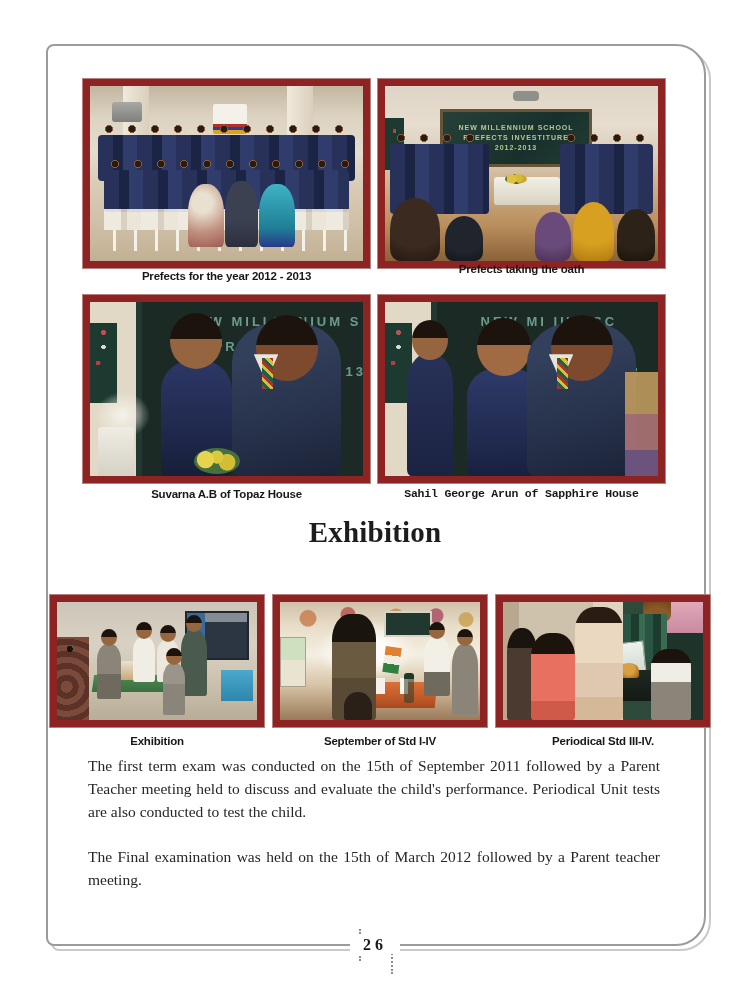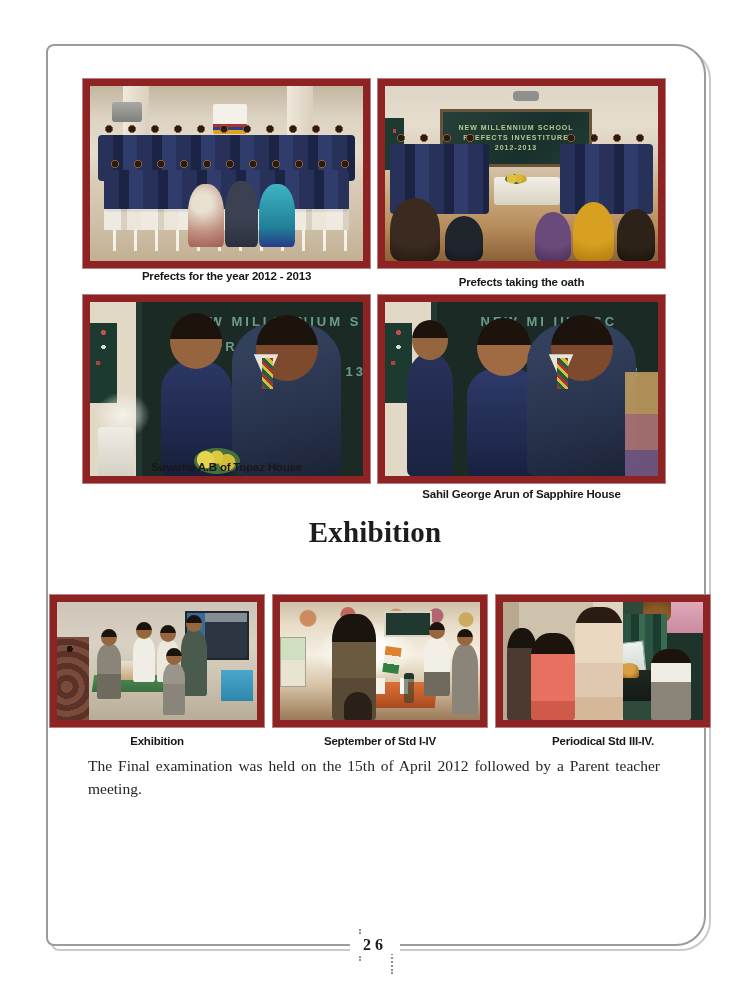--- a/index.html
+++ b/index.html
@@ -194,7 +194,7 @@
     <div class="abs aud a5"></div>
   </div>
 </div>
-<div class="caption" style="left:378px;top:275px;width:287px;">Prefects taking the oath</div>
+<div class="caption" style="left:378px;top:262px;width:287px;">Prefects taking the oath</div>
 
 <div class="pcard" style="left:83px;top:295px;width:287px;height:188px;">
   <div class="pimg ph34">

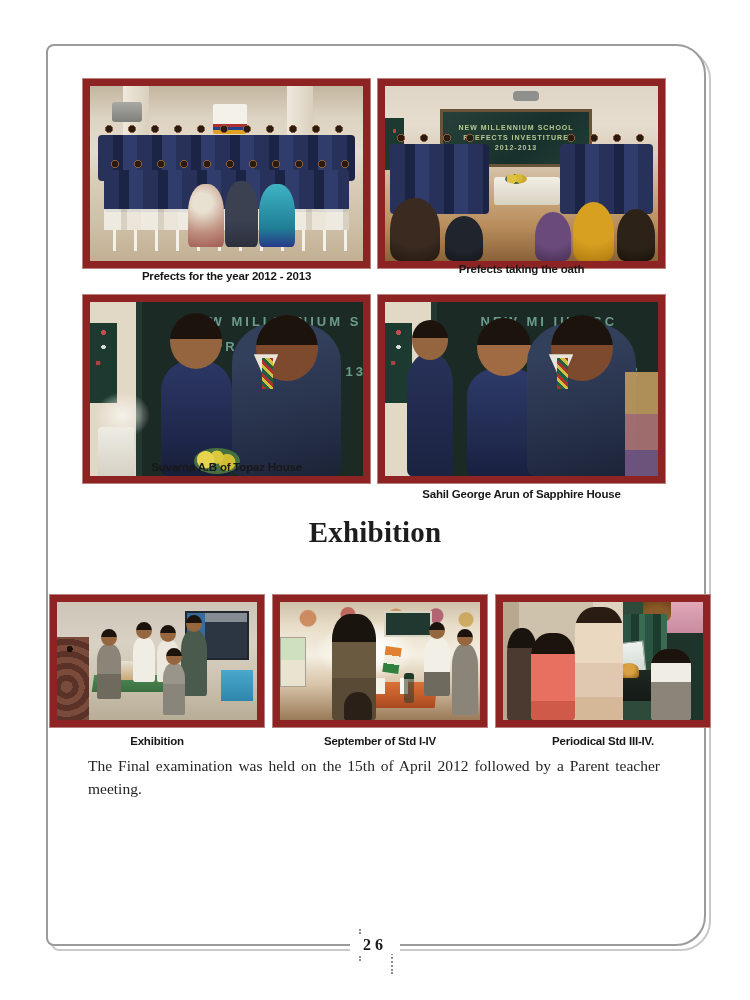--- a/index.html
+++ b/index.html
@@ -213,7 +213,7 @@
     <div class="abs flower34"></div>
   </div>
 </div>
-<div class="caption" style="left:83px;top:460px;width:287px;">Suvarna A.B of Topaz House</div>
+<div class="caption" style="left:83px;top:487px;width:287px;">Suvarna A.B of Topaz House</div>
 
 <div class="pcard" style="left:378px;top:295px;width:287px;height:188px;">
   <div class="pimg ph34">

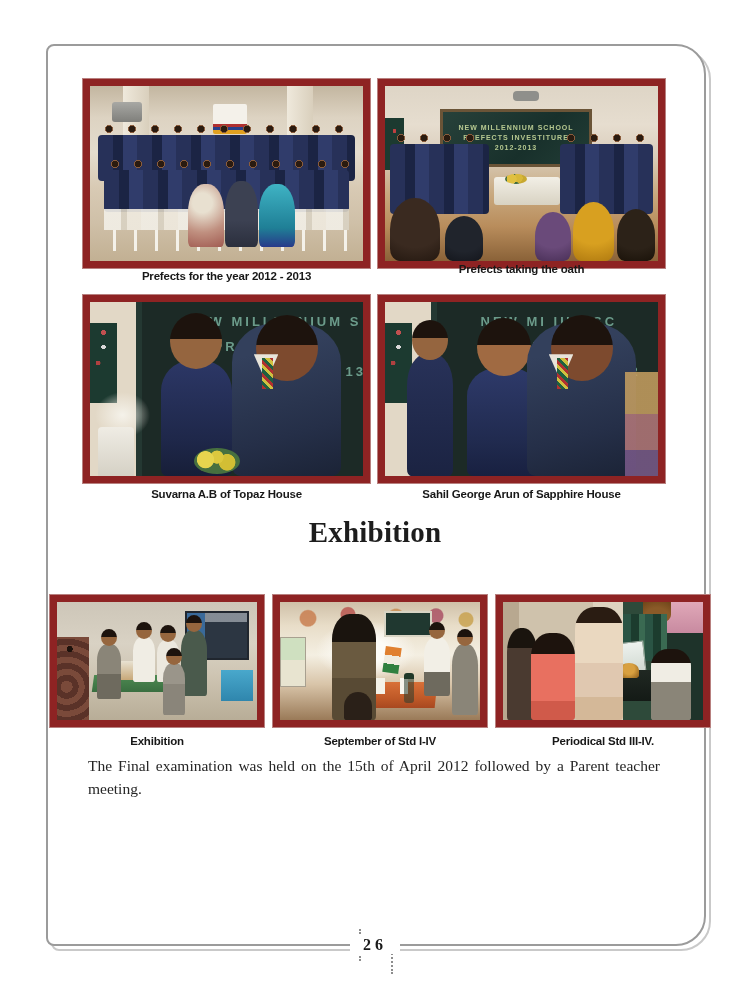--- a/index.html
+++ b/index.html
@@ -231,7 +231,7 @@
     <div class="abs ladies4"></div>
   </div>
 </div>
-<div class="caption" style="left:378px;top:487px;width:287px;">Sahil George Arun of Sapphire House</div>
+<div class="caption" style="left:378px;top:487px;width:287px;font-family:Liberation Mono, monospace;">Sahil George Arun of Sapphire House</div>
 
 <div class="heading">
   <div>Exhibition</div>

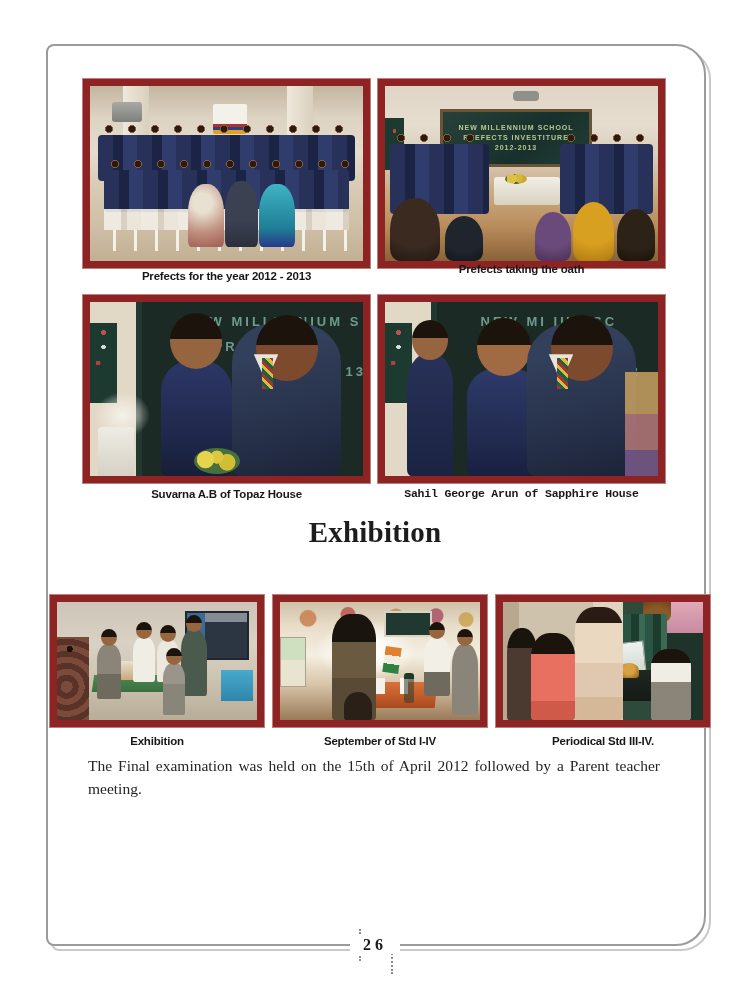--- a/index.html
+++ b/index.html
@@ -288,6 +288,7 @@
 <div class="caption" style="left:496px;top:734px;width:214px;">Periodical Std III-IV.</div>
 
 <div class="bodytext">
+  <p>The first term exam was conducted on the 15th of September 2011 followed by a Parent Teacher meeting held to discuss and evaluate the child's performance. Periodical Unit tests are also conducted to test the child.</p>
   <p>The Final examination was held on the 15th of April 2012 followed by a Parent teacher meeting.</p>
 </div>
 

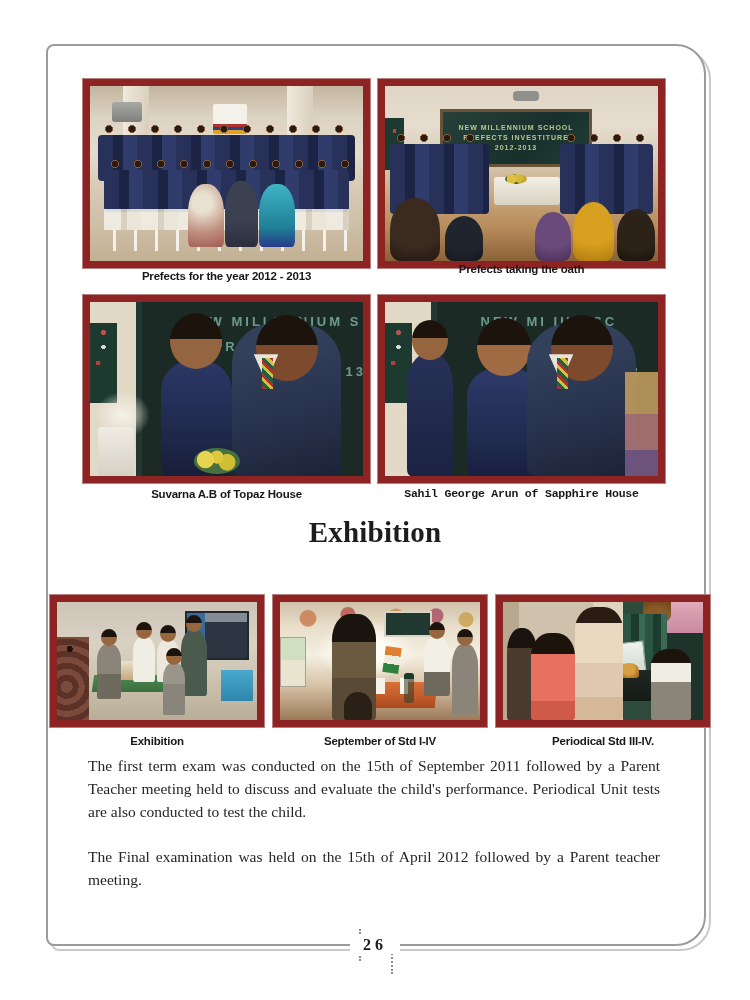--- a/index.html
+++ b/index.html
@@ -289,7 +289,7 @@
 
 <div class="bodytext">
   <p>The first term exam was conducted on the 15th of September 2011 followed by a Parent Teacher meeting held to discuss and evaluate the child's performance. Periodical Unit tests are also conducted to test the child.</p>
-  <p>The Final examination was held on the 15th of April 2012 followed by a Parent teacher meeting.</p>
+  <p>The Final examination was held on the 15th of March 2012 followed by a Parent teacher meeting.</p>
 </div>
 
 <div class="pagenum-wrap">

